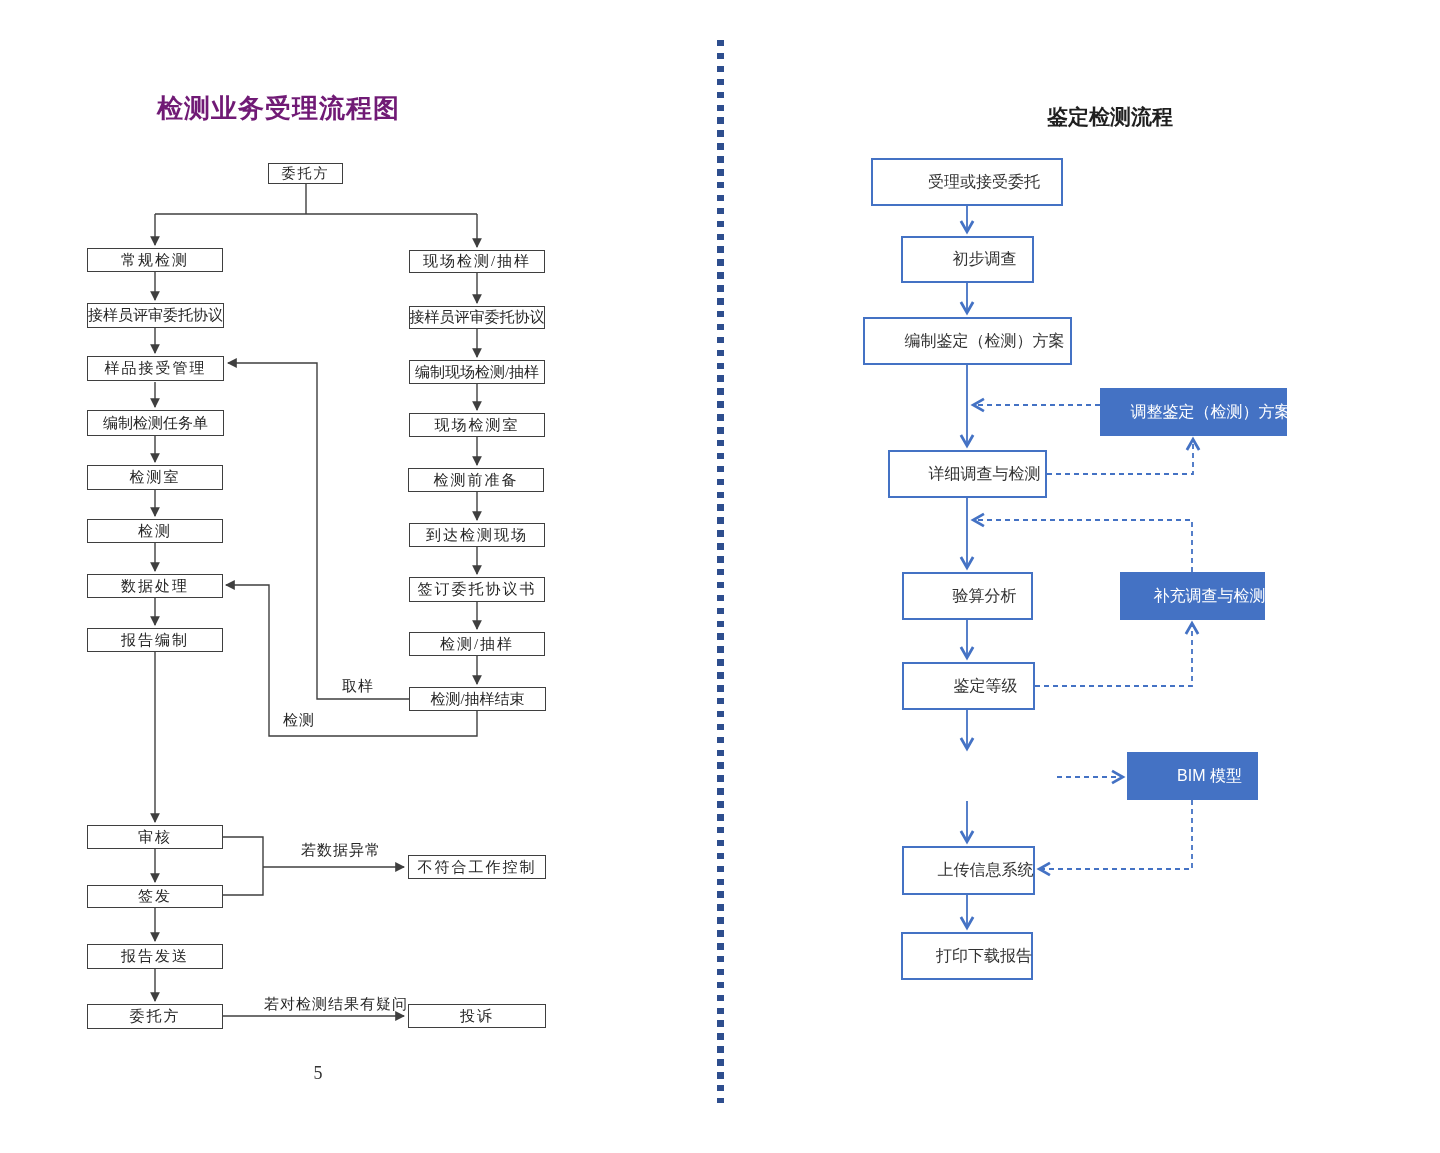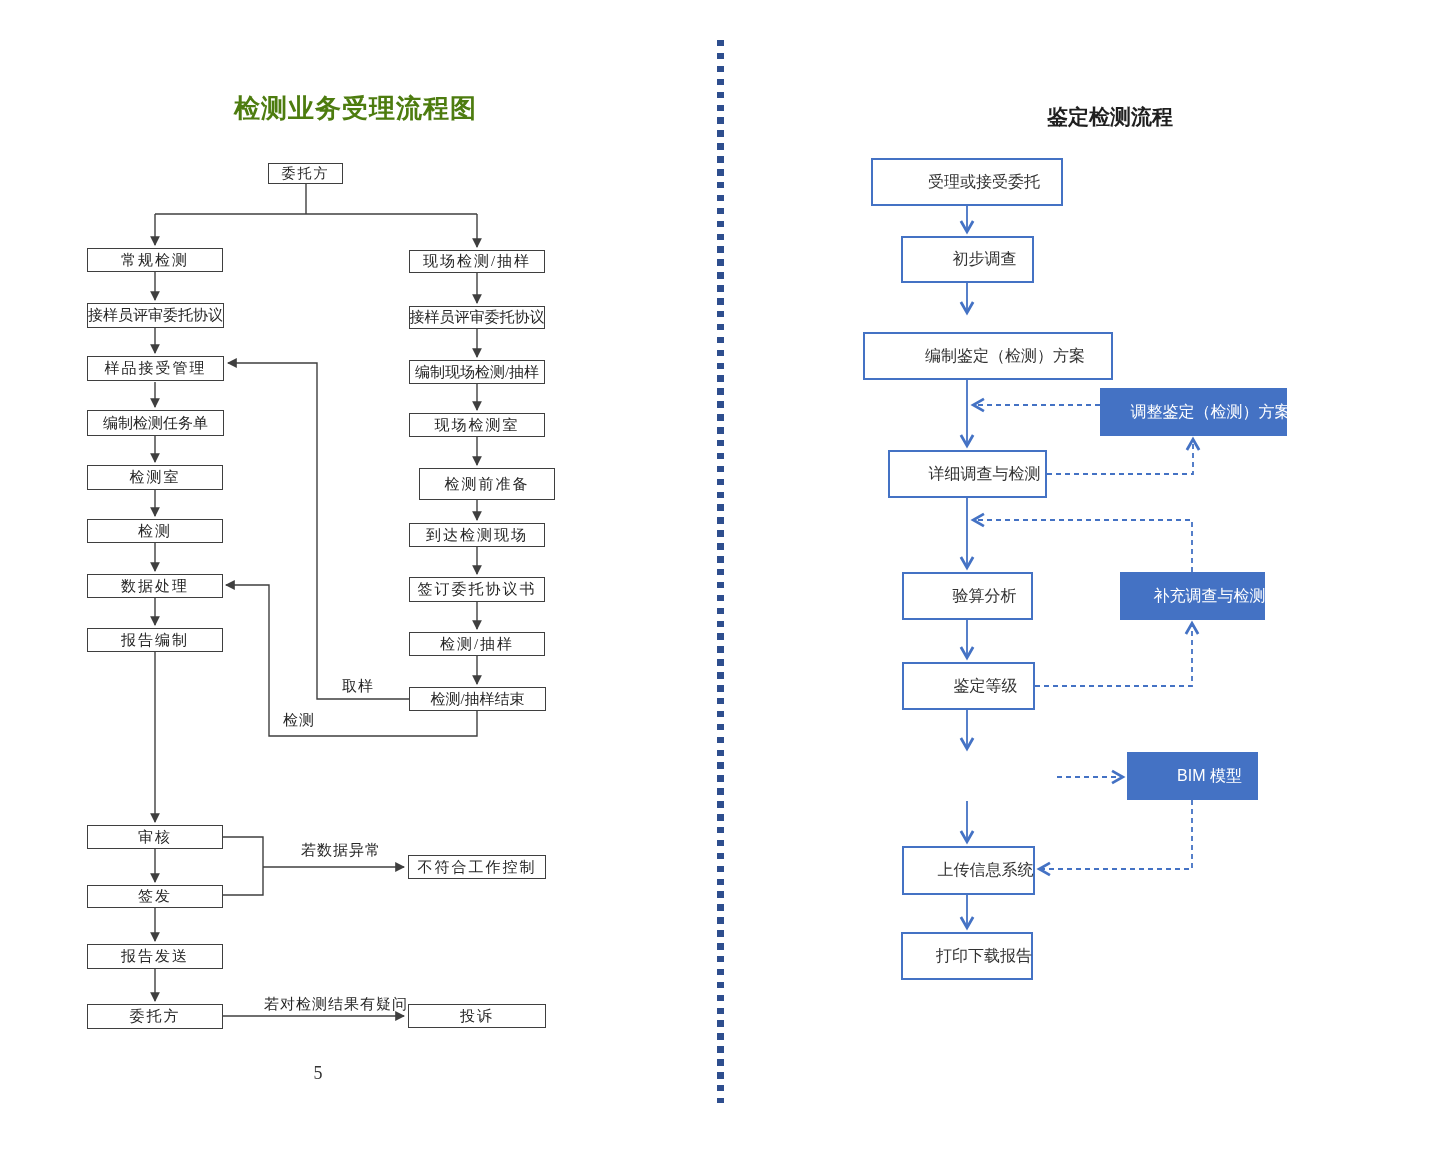--- a/index.html
+++ b/index.html
@@ -8,8 +8,8 @@
   svg.wires{position:absolute;left:0;top:0;pointer-events:none;}
 
   
-  .ltitle{position:absolute;left:157px;top:91px;width:320px;text-align:right;
-          font-weight:bold;font-size:26px;color:#4d7c0f;letter-spacing:1px;
+  .ltitle{position:absolute;left:157px;top:91px;width:320px;text-align:left;
+          font-weight:bold;font-size:26px;color:#701a75;letter-spacing:1px;
           font-family:"Liberation Sans",sans-serif;}
   .lbox{position:absolute;box-sizing:border-box;background:#fff;border:1.5px solid #3f3f3f;
         display:flex;align-items:center;justify-content:center;

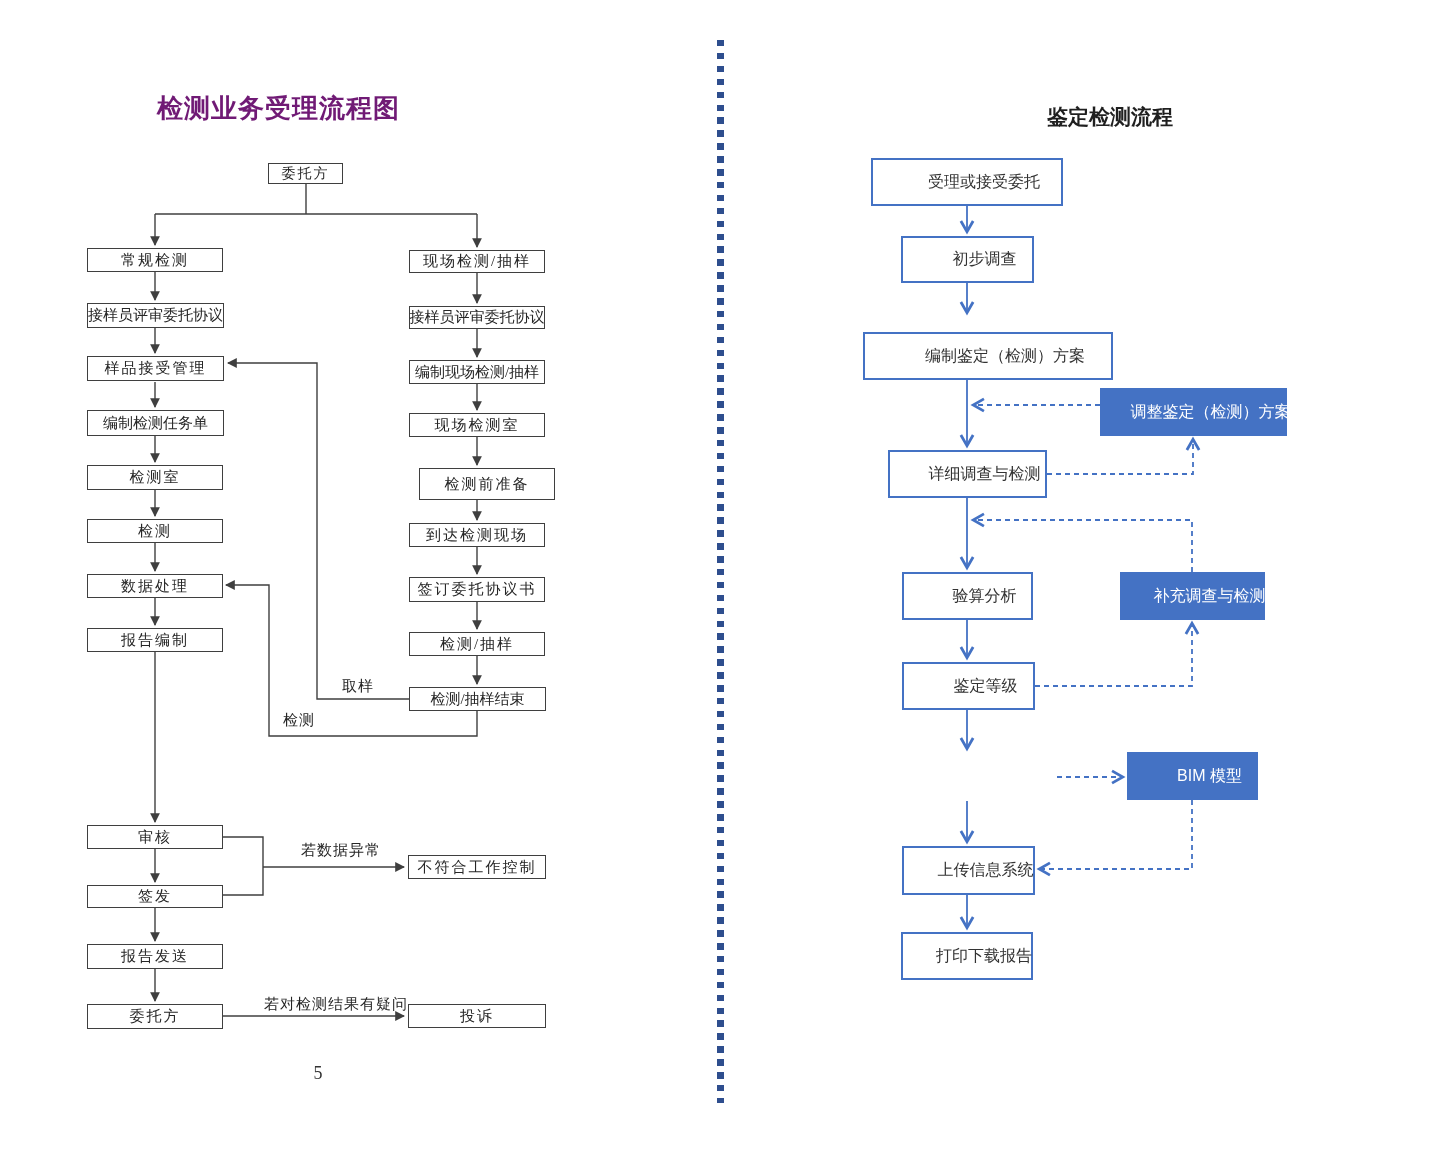--- a/index.html
+++ b/index.html
@@ -150,7 +150,7 @@
 
   <div class="rbox" style="left:871px;top:158px;width:192px;height:48px">受理或接受委托</div>
   <div class="rbox" style="left:901px;top:236px;width:133px;height:47px">初步调查</div>
-  <div class="rbox" style="left:863px;top:332px;width:250px;height:48px">编制鉴定（检测）方案</div>
+  <div class="rbox" style="left:863px;top:317px;width:209px;height:48px">编制鉴定（检测）方案</div>
   <div class="rbox fill" style="left:1100px;top:388px;width:187px;height:48px">调整鉴定（检测）方案</div>
   <div class="rbox" style="left:888px;top:450px;width:159px;height:48px">详细调查与检测</div>
   <div class="rbox" style="left:902px;top:572px;width:131px;height:48px">验算分析</div>

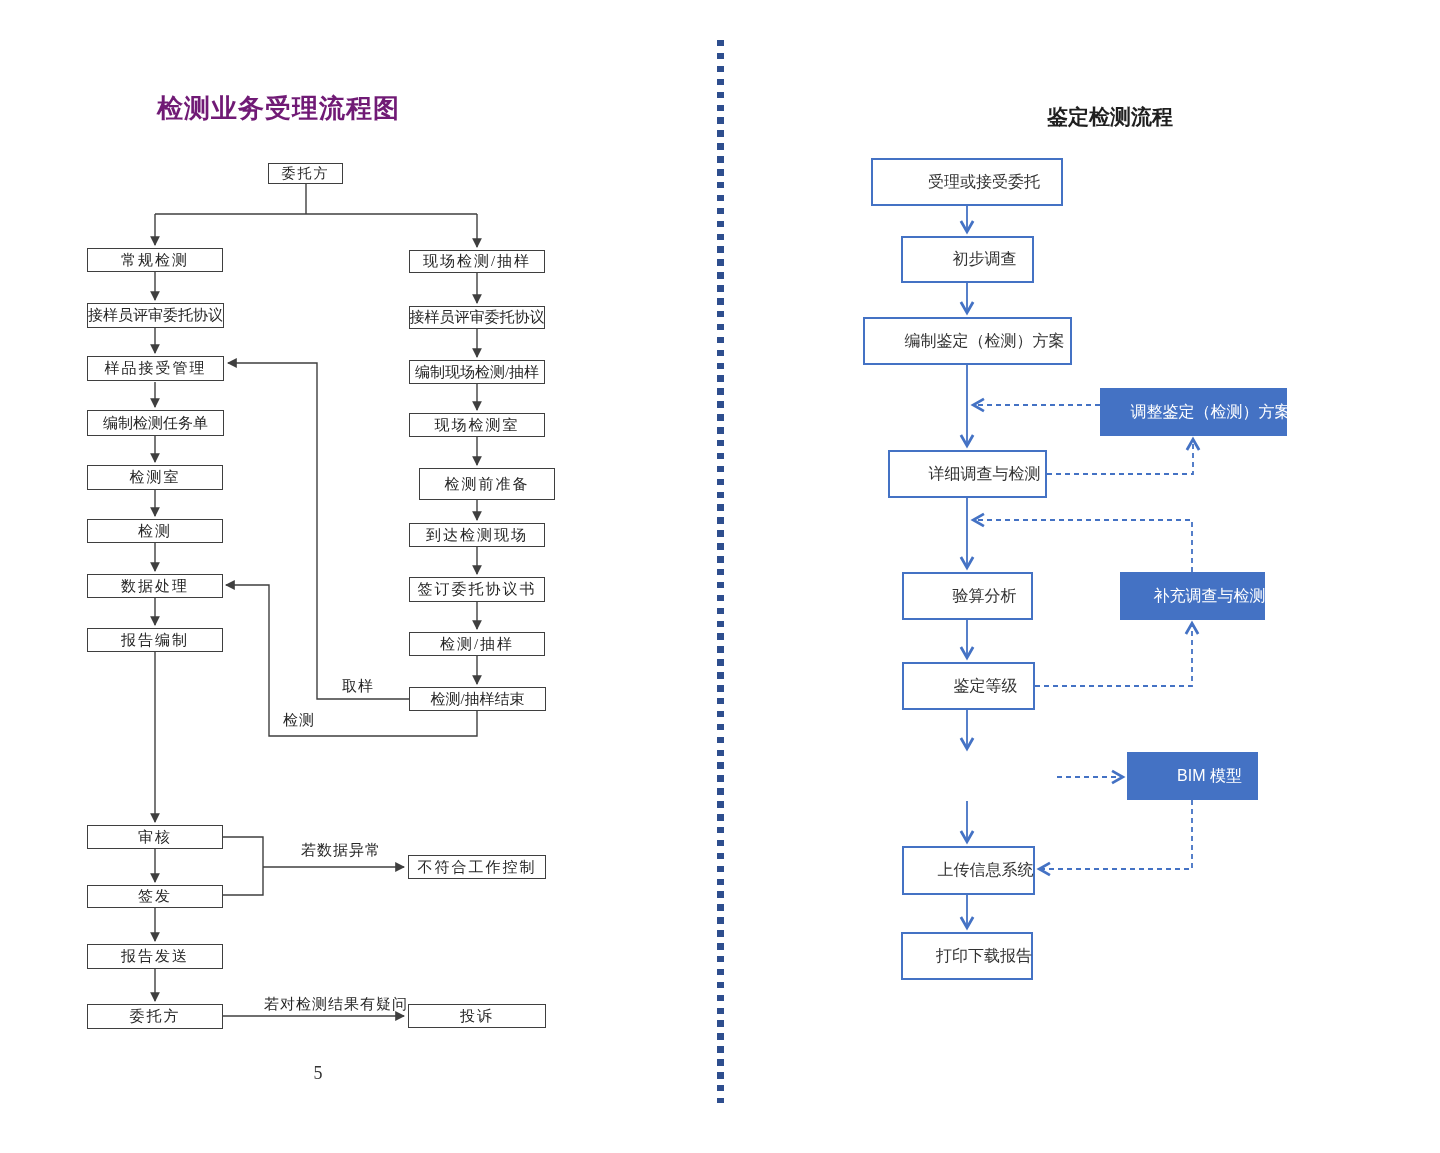--- a/index.html
+++ b/index.html
@@ -131,7 +131,7 @@
   <div class="lbox tight" style="left:409px;top:306px;width:136px;height:23px">接样员评审委托协议</div>
   <div class="lbox tight" style="left:409px;top:360px;width:136px;height:24px">编制现场检测/抽样</div>
   <div class="lbox" style="left:409px;top:413px;width:136px;height:24px">现场检测室</div>
-  <div class="lbox" style="left:419px;top:468px;width:136px;height:32px">检测前准备</div>
+  <div class="lbox" style="left:408px;top:468px;width:136px;height:24px">检测前准备</div>
   <div class="lbox" style="left:409px;top:523px;width:136px;height:24px">到达检测现场</div>
   <div class="lbox" style="left:409px;top:577px;width:136px;height:25px">签订委托协议书</div>
   <div class="lbox" style="left:409px;top:632px;width:136px;height:24px">检测/抽样</div>

